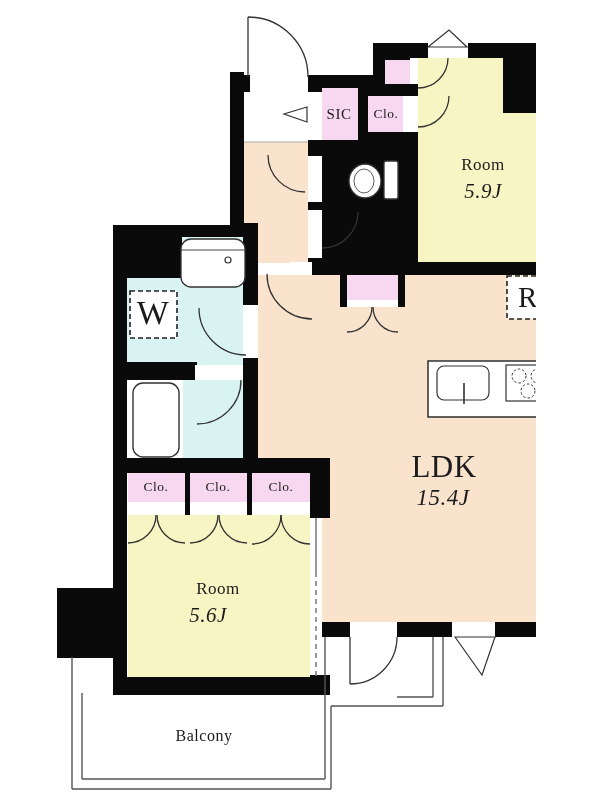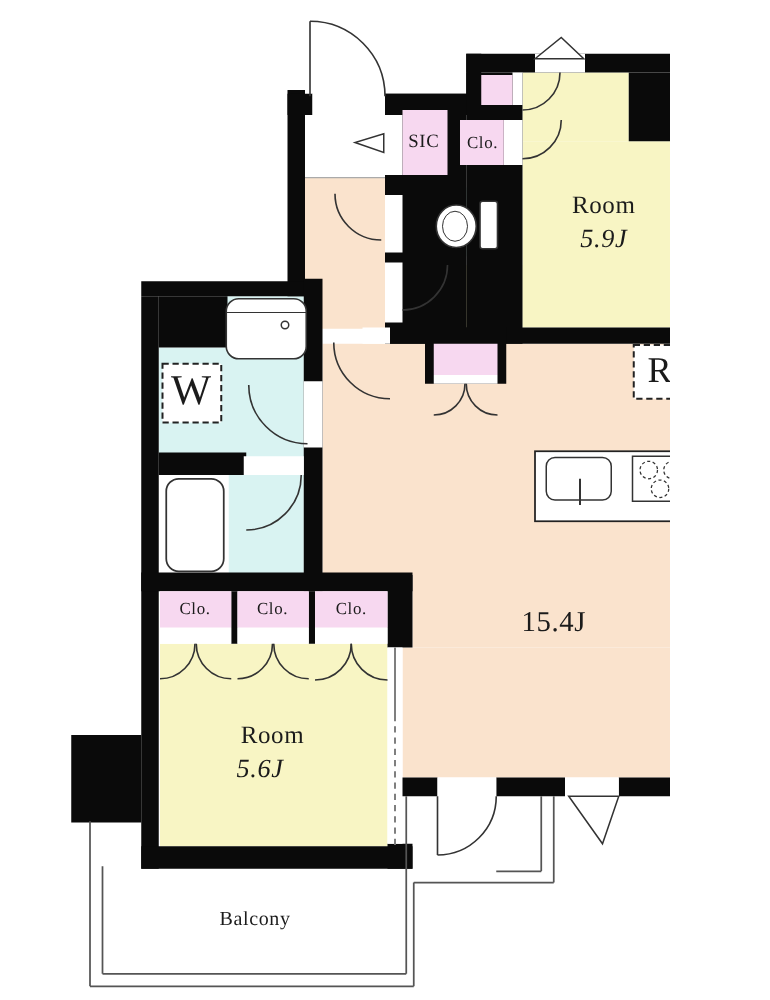--- a/index.html
+++ b/index.html
@@ -22,7 +22,7 @@
   }
   .lbl-sic{font-size:15px;}
   .lbl-clo-top{font-size:13.5px;}
-  .lbl-room{font-size:20px;}
+  .lbl-room{font-size:17px;}
   .lbl-room-size{font-size:21px;font-style:italic;}
   .lbl-w{font-size:34px;}
   .lbl-r{font-size:29px;}

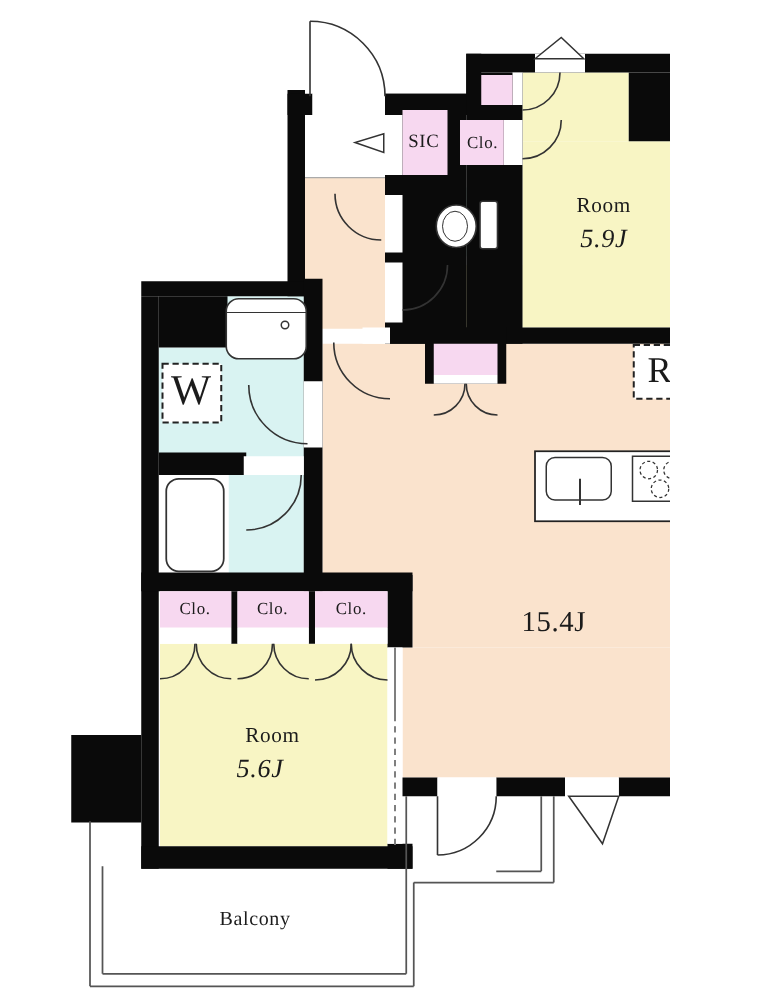--- a/index.html
+++ b/index.html
@@ -196,6 +196,7 @@
   <div class="lbl lbl-room-size" style="left:483px;top:191px;">5.9J</div>
   <div class="lbl lbl-w" style="left:153px;top:313px;">W</div>
   <div class="lbl lbl-r" style="left:528px;top:297px;">R</div>
+  <div class="lbl lbl-ldk" style="left:444px;top:466px;">LDK</div>
   <div class="lbl lbl-ldk-size" style="left:443px;top:497px;">15.4J</div>
   <div class="lbl lbl-clo" style="left:156px;top:487px;">Clo.</div>
   <div class="lbl lbl-clo" style="left:218px;top:487px;">Clo.</div>

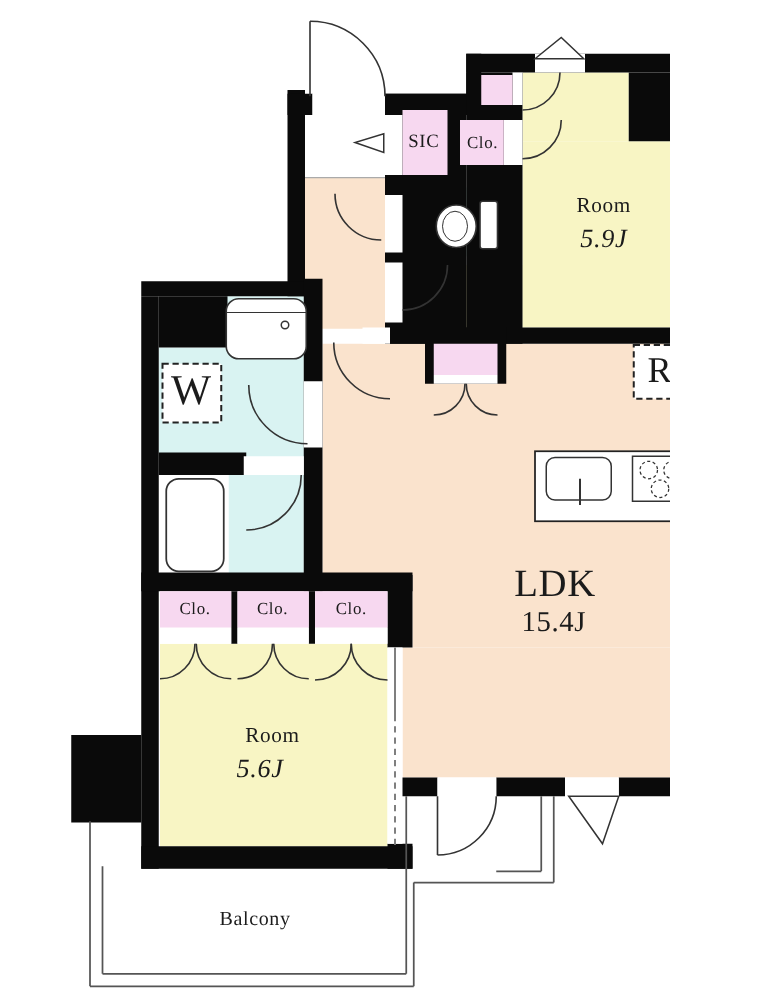--- a/index.html
+++ b/index.html
@@ -27,7 +27,7 @@
   .lbl-w{font-size:34px;}
   .lbl-r{font-size:29px;}
   .lbl-ldk{font-size:31px;}
-  .lbl-ldk-size{font-size:23px;}
+  .lbl-ldk-size{font-size:23px;font-style:italic;}
   .lbl-clo{font-size:13.5px;}
   .lbl-balcony{font-size:16px;}
 </style>

